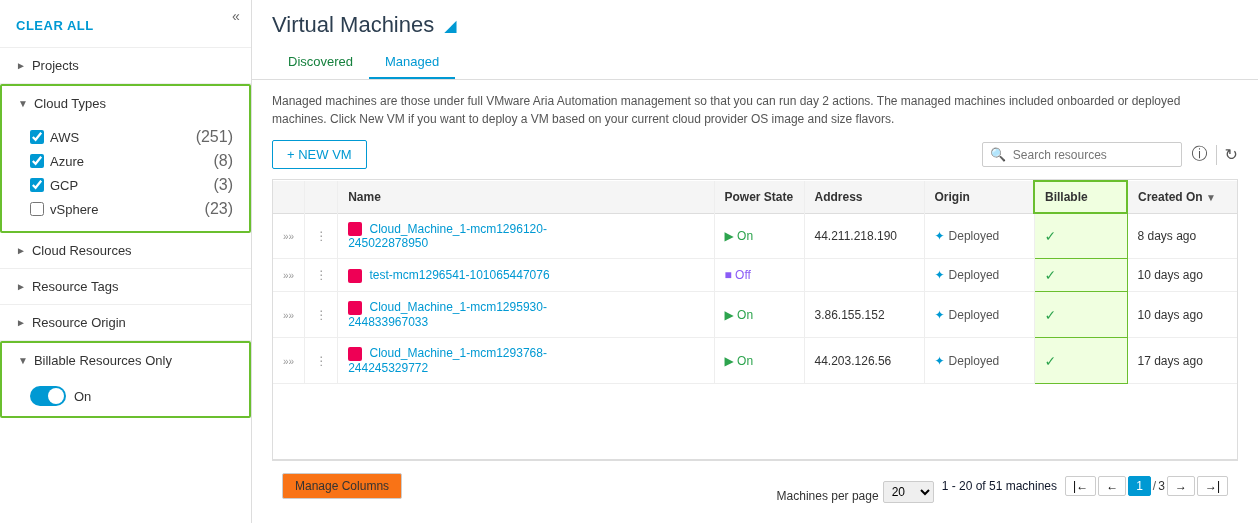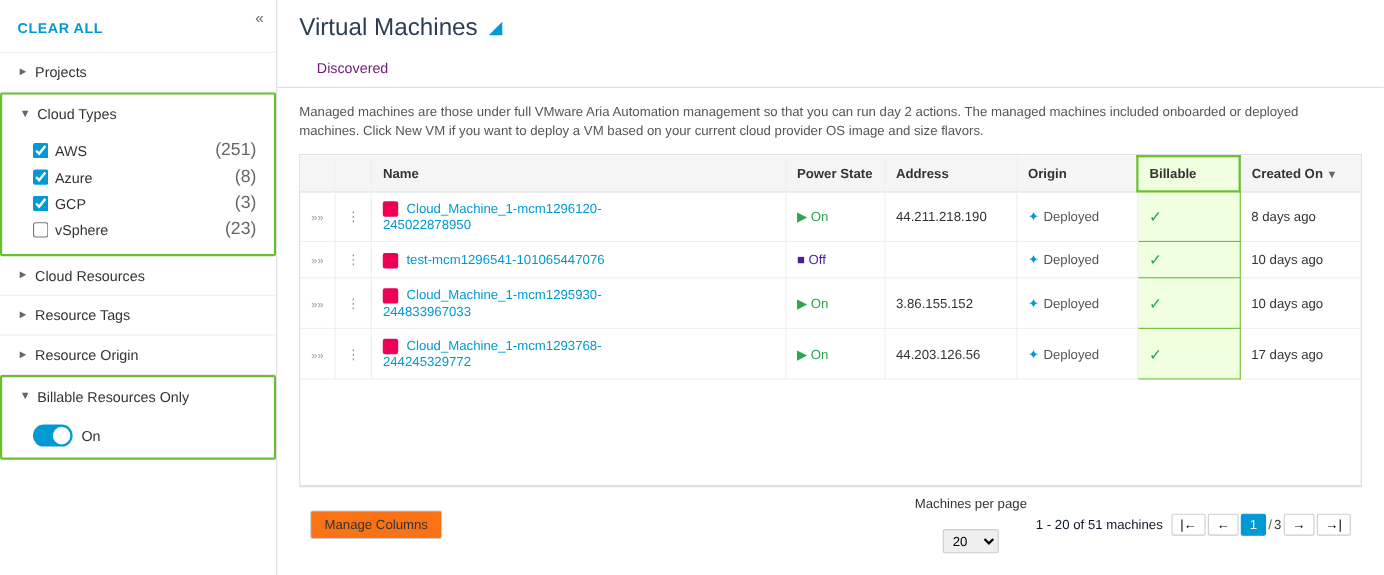--- a/index.html
+++ b/index.html
@@ -147,7 +147,7 @@
     .tab {
       padding: 8px 16px;
       cursor: pointer;
-      color: #701a75;
+      color: #15803d;
       font-size: 13px;
       border-bottom: 2px solid transparent;
     }

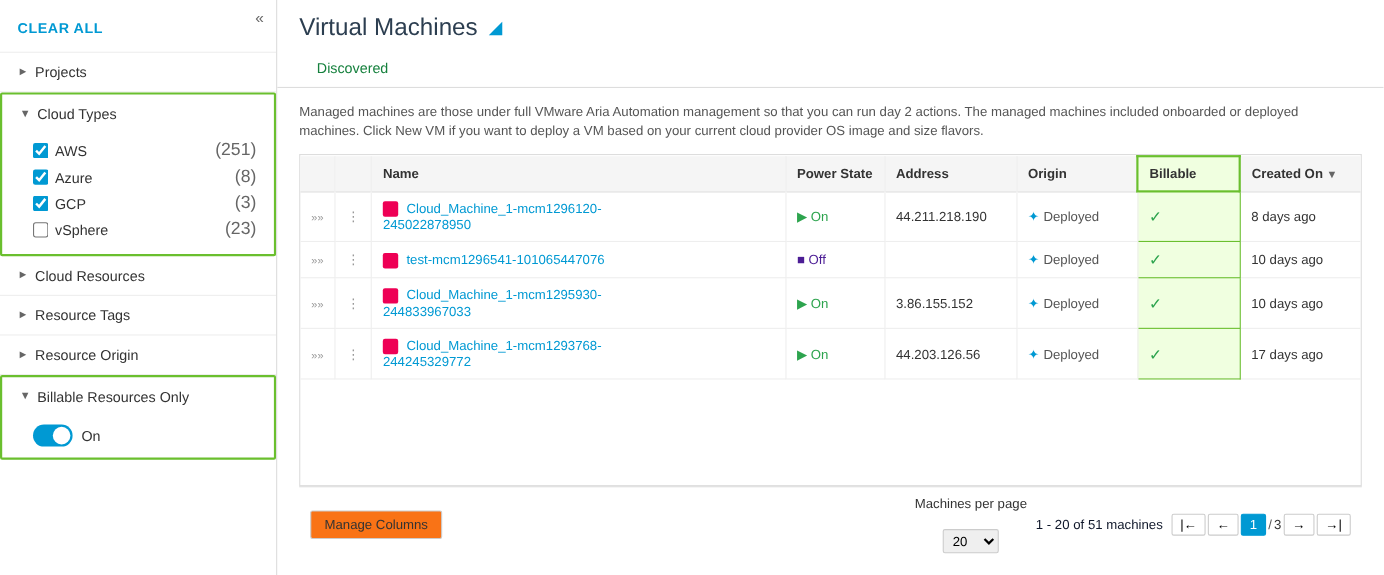--- a/index.html
+++ b/index.html
@@ -438,6 +438,7 @@
     </div>
     <div class="tabs">
       <div class="tab">Discovered</div>
+      <div class="tab active">Managed</div>
     </div>
   </div>
 

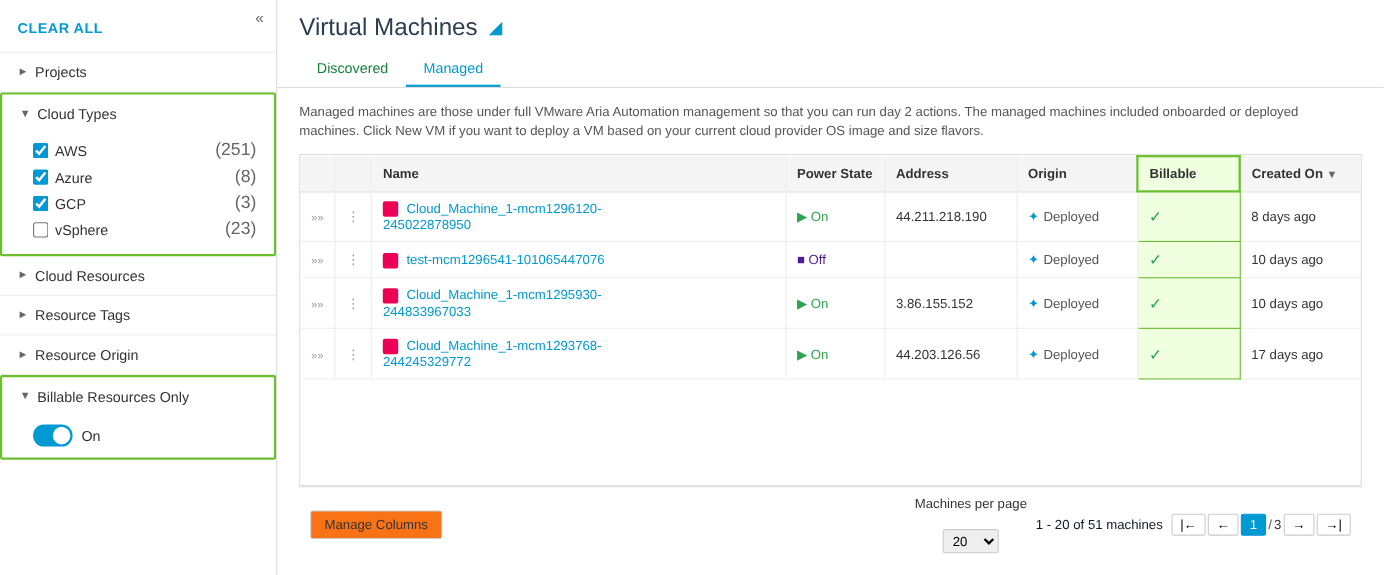--- a/index.html
+++ b/index.html
@@ -445,6 +445,18 @@
   <div class="main-body">
     <p class="description">Managed machines are those under full VMware Aria Automation management so that you can run day 2 actions. The managed machines included onboarded or deployed machines. Click New VM if you want to deploy a VM based on your current cloud provider OS image and size flavors.</p>
 
+    <div class="toolbar">
+      <button class="new-vm-btn">+ NEW VM</button>
+      <div class="search-box">
+        <span>🔍</span>
+        <input type="text" placeholder="Search resources" style="">
+      </div>
+      <div class="toolbar-icons">
+        <span class="toolbar-icon">ⓘ</span>
+        <span class="toolbar-divider"></span>
+        <span class="toolbar-icon">↻</span>
+      </div>
+    </div>
 
     <div class="table-wrapper">
       <table>

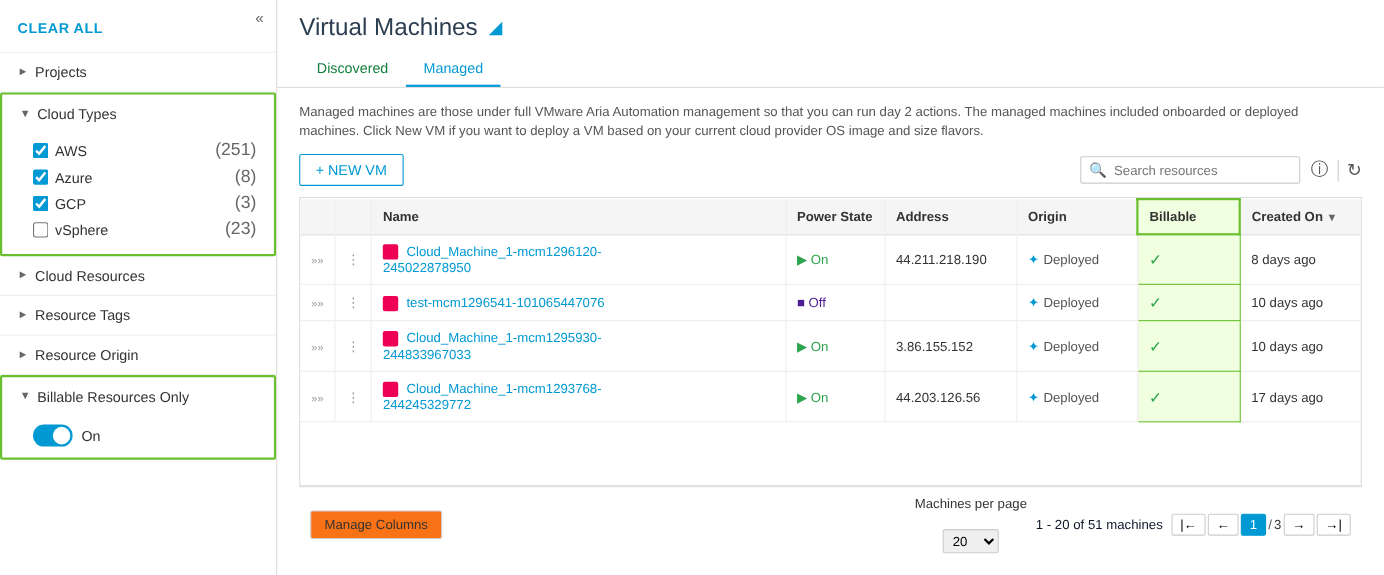--- a/index.html
+++ b/index.html
@@ -275,7 +275,7 @@
     .vm-icon { display: inline-block; width: 14px; height: 14px; background: #e05; border-radius: 2px; margin-right: 4px; vertical-align: middle; }
     .name-link { color: #0099d3; cursor: pointer; text-decoration: none; }
     .power-on { color: #2da44e; display: flex; align-items: center; gap: 4px; }
-    .power-off { color: #4c1d95; display: flex; align-items: center; gap: 4px; }
+    .power-off { color: #8b5cf6; display: flex; align-items: center; gap: 4px; }
     .origin-cell { display: flex; align-items: center; gap: 4px; color: #555; }
     .origin-icon { color: #0099d3; }
     .check-icon { color: #2da44e; font-size: 14px; }

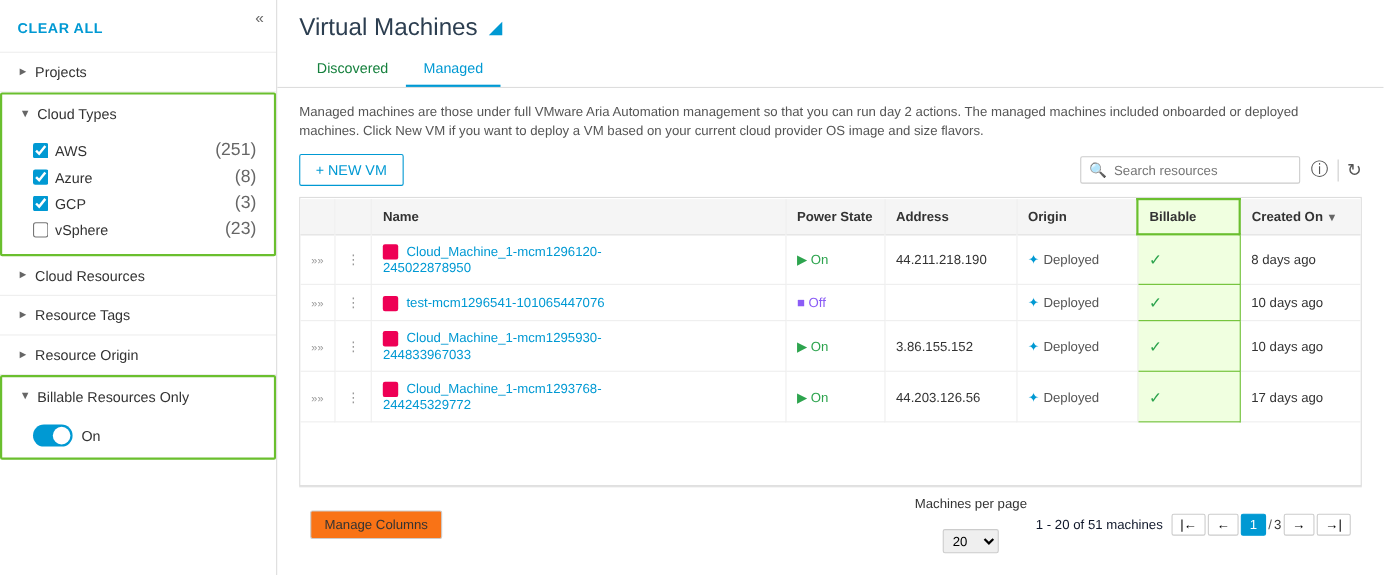--- a/index.html
+++ b/index.html
@@ -306,9 +306,8 @@
     }
     .per-page {
       display: flex;
-      align-items: center;
+      align-items: flex-end;
       gap: 4px;
-      flex-direction: column;
     }
     .per-page select {
       border: 1px solid #ccc;

